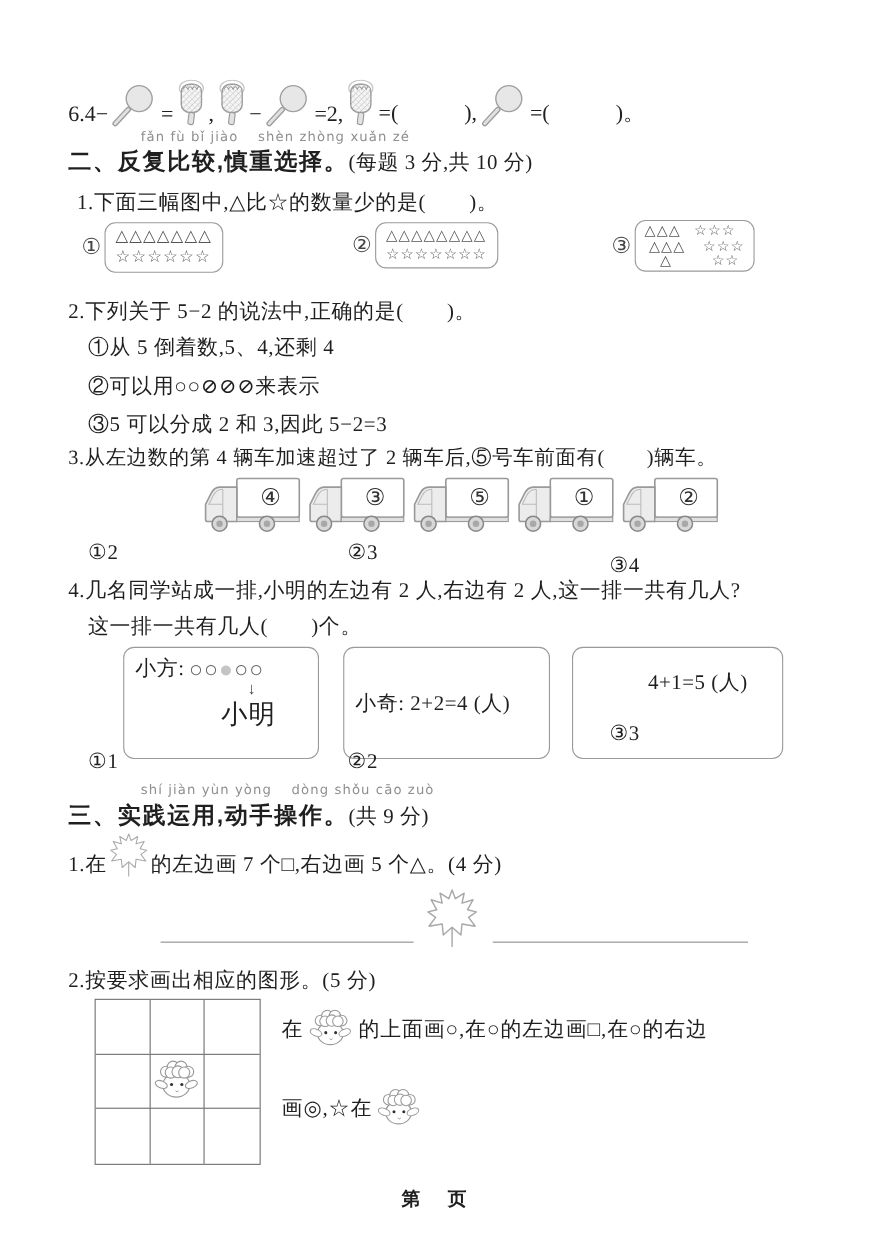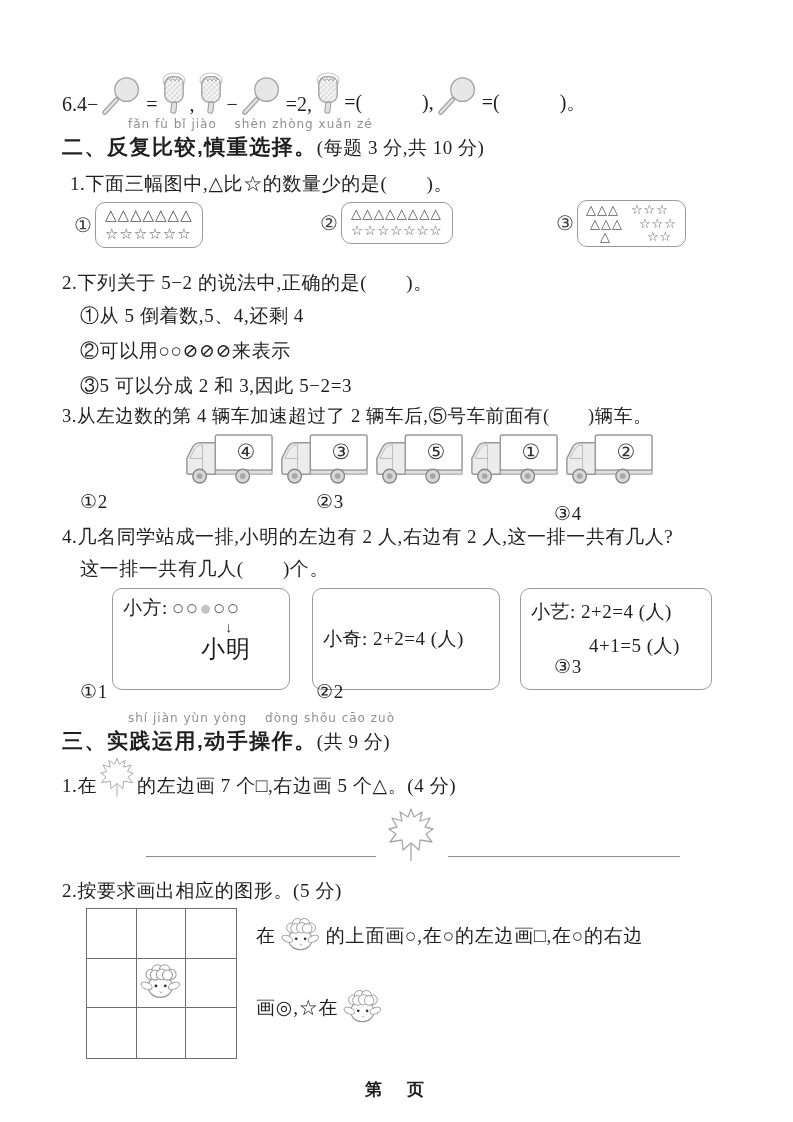--- a/index.html
+++ b/index.html
@@ -260,7 +260,6 @@
   </div>
   <div class="think-box" style="left:520px;top:588px;width:192px;">
     <div class="tb-inner" style="padding-top:10px;">
-      <div><span>小艺:</span> <span>2+2=4 (人)</span></div>
       <div style="margin-left:58px;margin-top:8px;">4+1=5 (人)</div>
     </div>
   </div>

